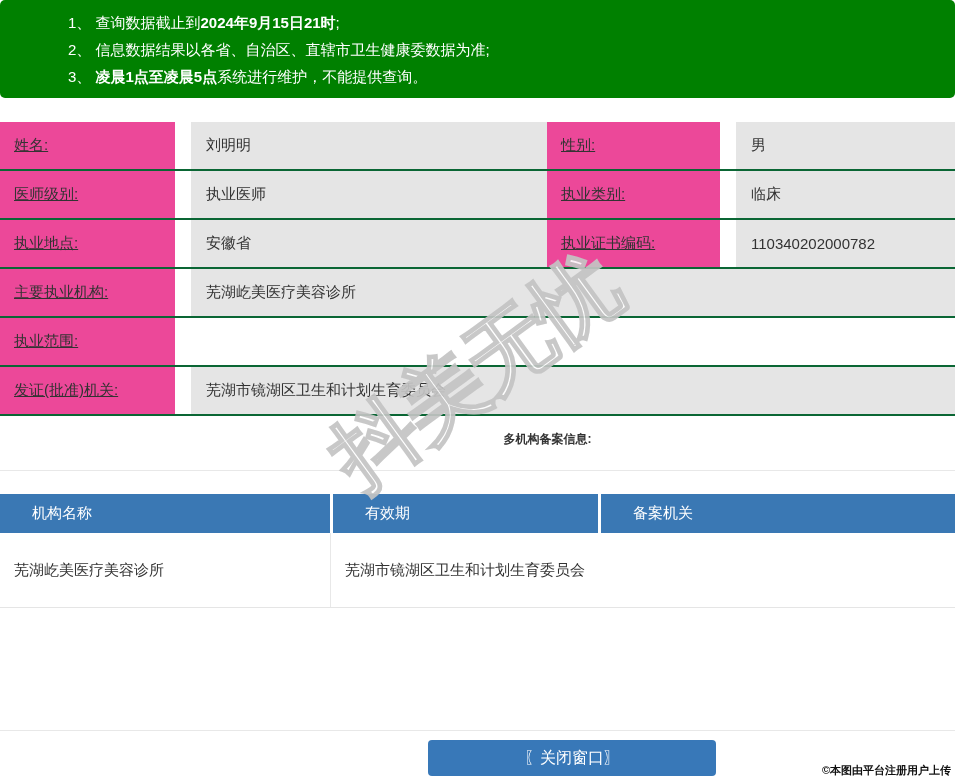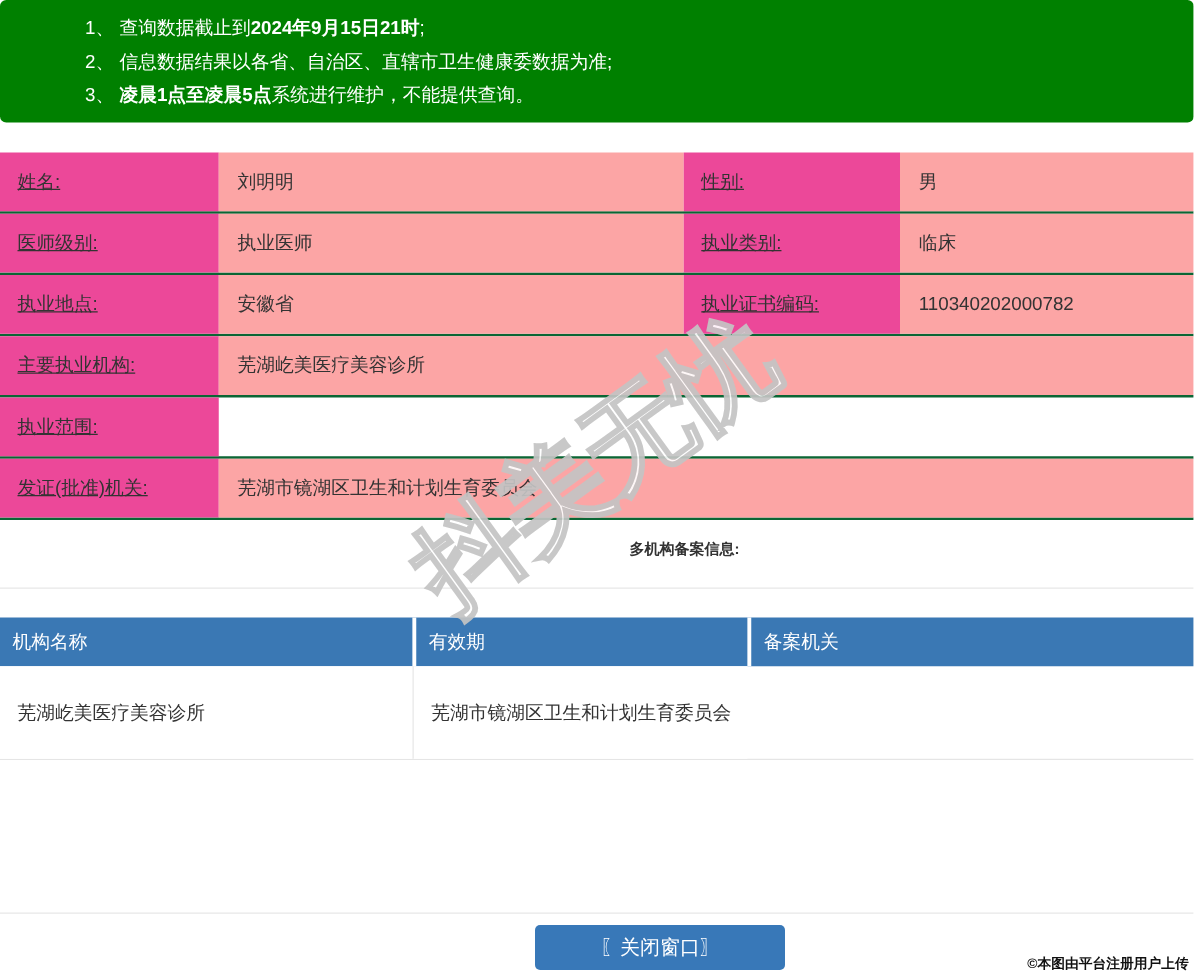--- a/index.html
+++ b/index.html
@@ -19,7 +19,7 @@
   .irow.single{grid-template-columns:175px 780px;}
   .cell{display:flex;align-items:center;font-size:15px;color:#333;box-sizing:border-box;}
   .cell.label{background:#ec4899;padding-left:14px;text-decoration:underline;}
-  .cell.value{background:#fca5a5;padding-left:15px;}
+  .cell.value{background:#e5e5e5;padding-left:15px;margin-left:16px;}
 
   
   .section-heading{position:absolute;top:431px;left:0;width:955px;box-sizing:border-box;

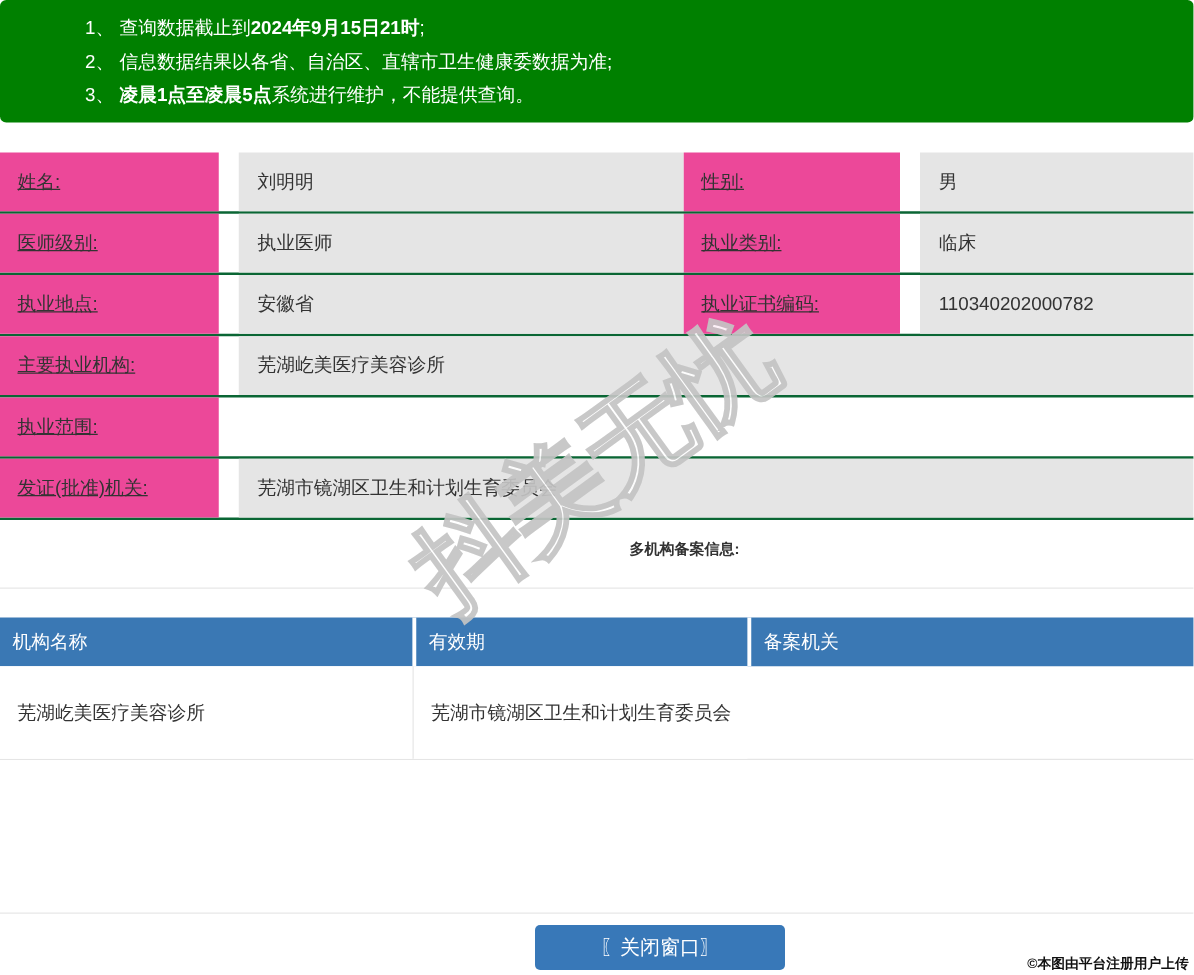--- a/index.html
+++ b/index.html
@@ -32,7 +32,7 @@
   .filing{position:absolute;top:494px;left:0;width:955px;}
   .fhead{display:grid;grid-template-columns:330px 268px 357px;height:39px;}
   .fhead .hcell{background:#3a78b4;color:#fff;font-size:15px;display:flex;align-items:center;
-        padding-left:10px;box-sizing:border-box;}
+        padding-left:32px;box-sizing:border-box;}
   .fhead .hcell + .hcell{border-left:3px solid #fff;}
   .fbody{display:grid;grid-template-columns:330px 268px 357px;height:74px;border-bottom:1px solid #e5e5e5;}
   .fbody .bcell{font-size:15px;color:#333;display:flex;align-items:center;padding-left:14px;

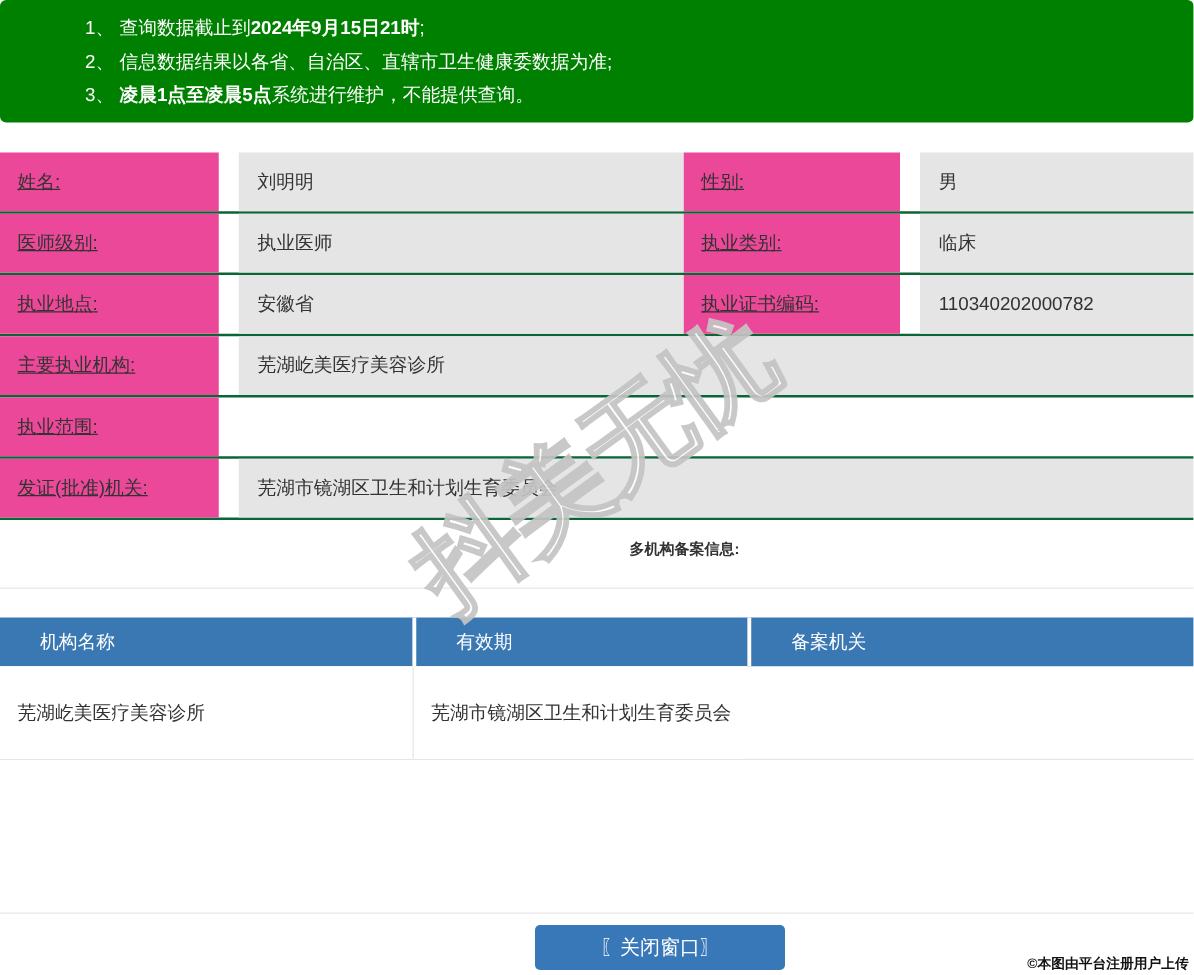--- a/index.html
+++ b/index.html
@@ -48,7 +48,7 @@
         opacity:.92;z-index:5;pointer-events:none;white-space:nowrap;}
 
   
-  .close-btn{position:absolute;top:740px;left:428px;width:200px;height:36px;background:#3878b8;
+  .close-btn{position:absolute;top:740px;left:428px;width:288px;height:36px;background:#3878b8;
         border:none;border-radius:4px;color:#fff;font-size:16px;cursor:pointer;
         font-family:"Liberation Sans","DejaVu Sans",sans-serif;}
   .caption{position:absolute;top:763px;right:4px;font-size:11px;font-weight:bold;color:#111;

